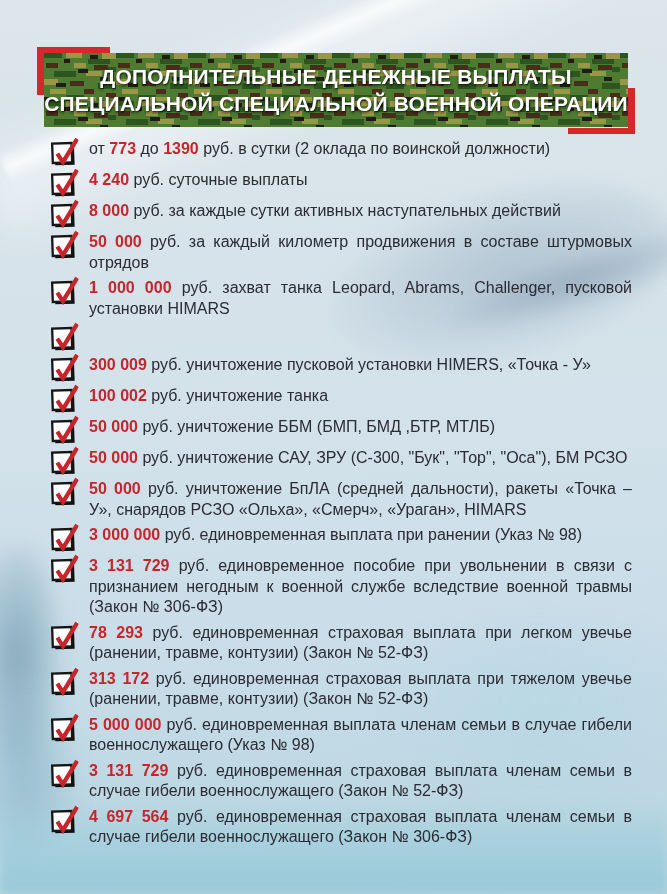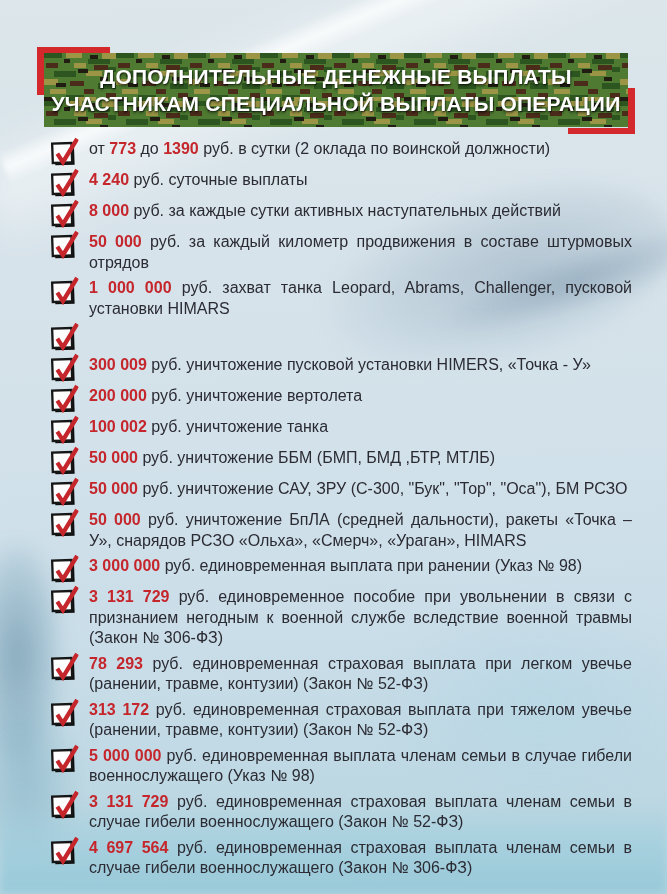--- a/index.html
+++ b/index.html
@@ -143,7 +143,7 @@
     <span class="bracket br"></span>
     <h1 class="banner-text">
       <span>ДОПОЛНИТЕЛЬНЫЕ ДЕНЕЖНЫЕ ВЫПЛАТЫ</span>
-      <span>УЧАСТНИКАМ СПЕЦИАЛЬНОЙ ВЫПЛАТЫ ОПЕРАЦИИ</span>
+      <span>СПЕЦИАЛЬНОЙ СПЕЦИАЛЬНОЙ ВОЕННОЙ ОПЕРАЦИИ</span>
     </h1>
   </header>
 

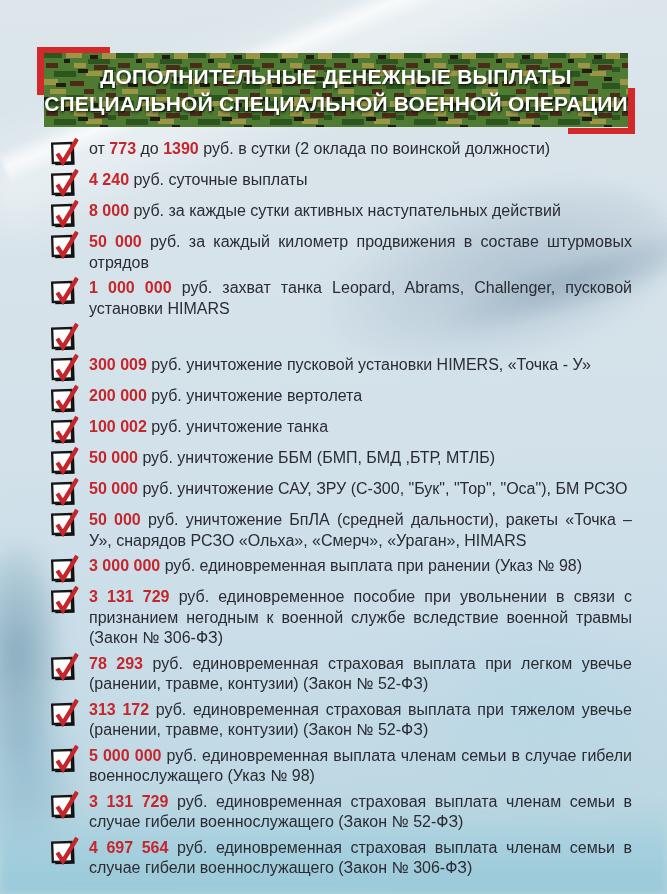--- a/index.html
+++ b/index.html
@@ -224,16 +224,6 @@
     <p class="text"><span class="amount">300 009</span><span class="plain"> руб. уничтожение пусковой установки HIMERS, «Точка - У»</span></p>
   </div>
 
-  <div class="row">
-    <span class="check">
-      <svg viewBox="0 0 30 32" xmlns="http://www.w3.org/2000/svg">
-        <rect class="shadow" x="5" y="10" width="20" height="20"></rect>
-        <rect class="box" x="2.5" y="7.5" width="20" height="20"></rect>
-        <path class="tick" d="M7.5 18 L13 27 L28.5 3.5"></path>
-      </svg>
-    </span>
-    <p class="text"><span class="amount">200 000</span><span class="plain"> руб. уничтожение вертолета</span></p>
-  </div>
 
   <div class="row">
     <span class="check">

